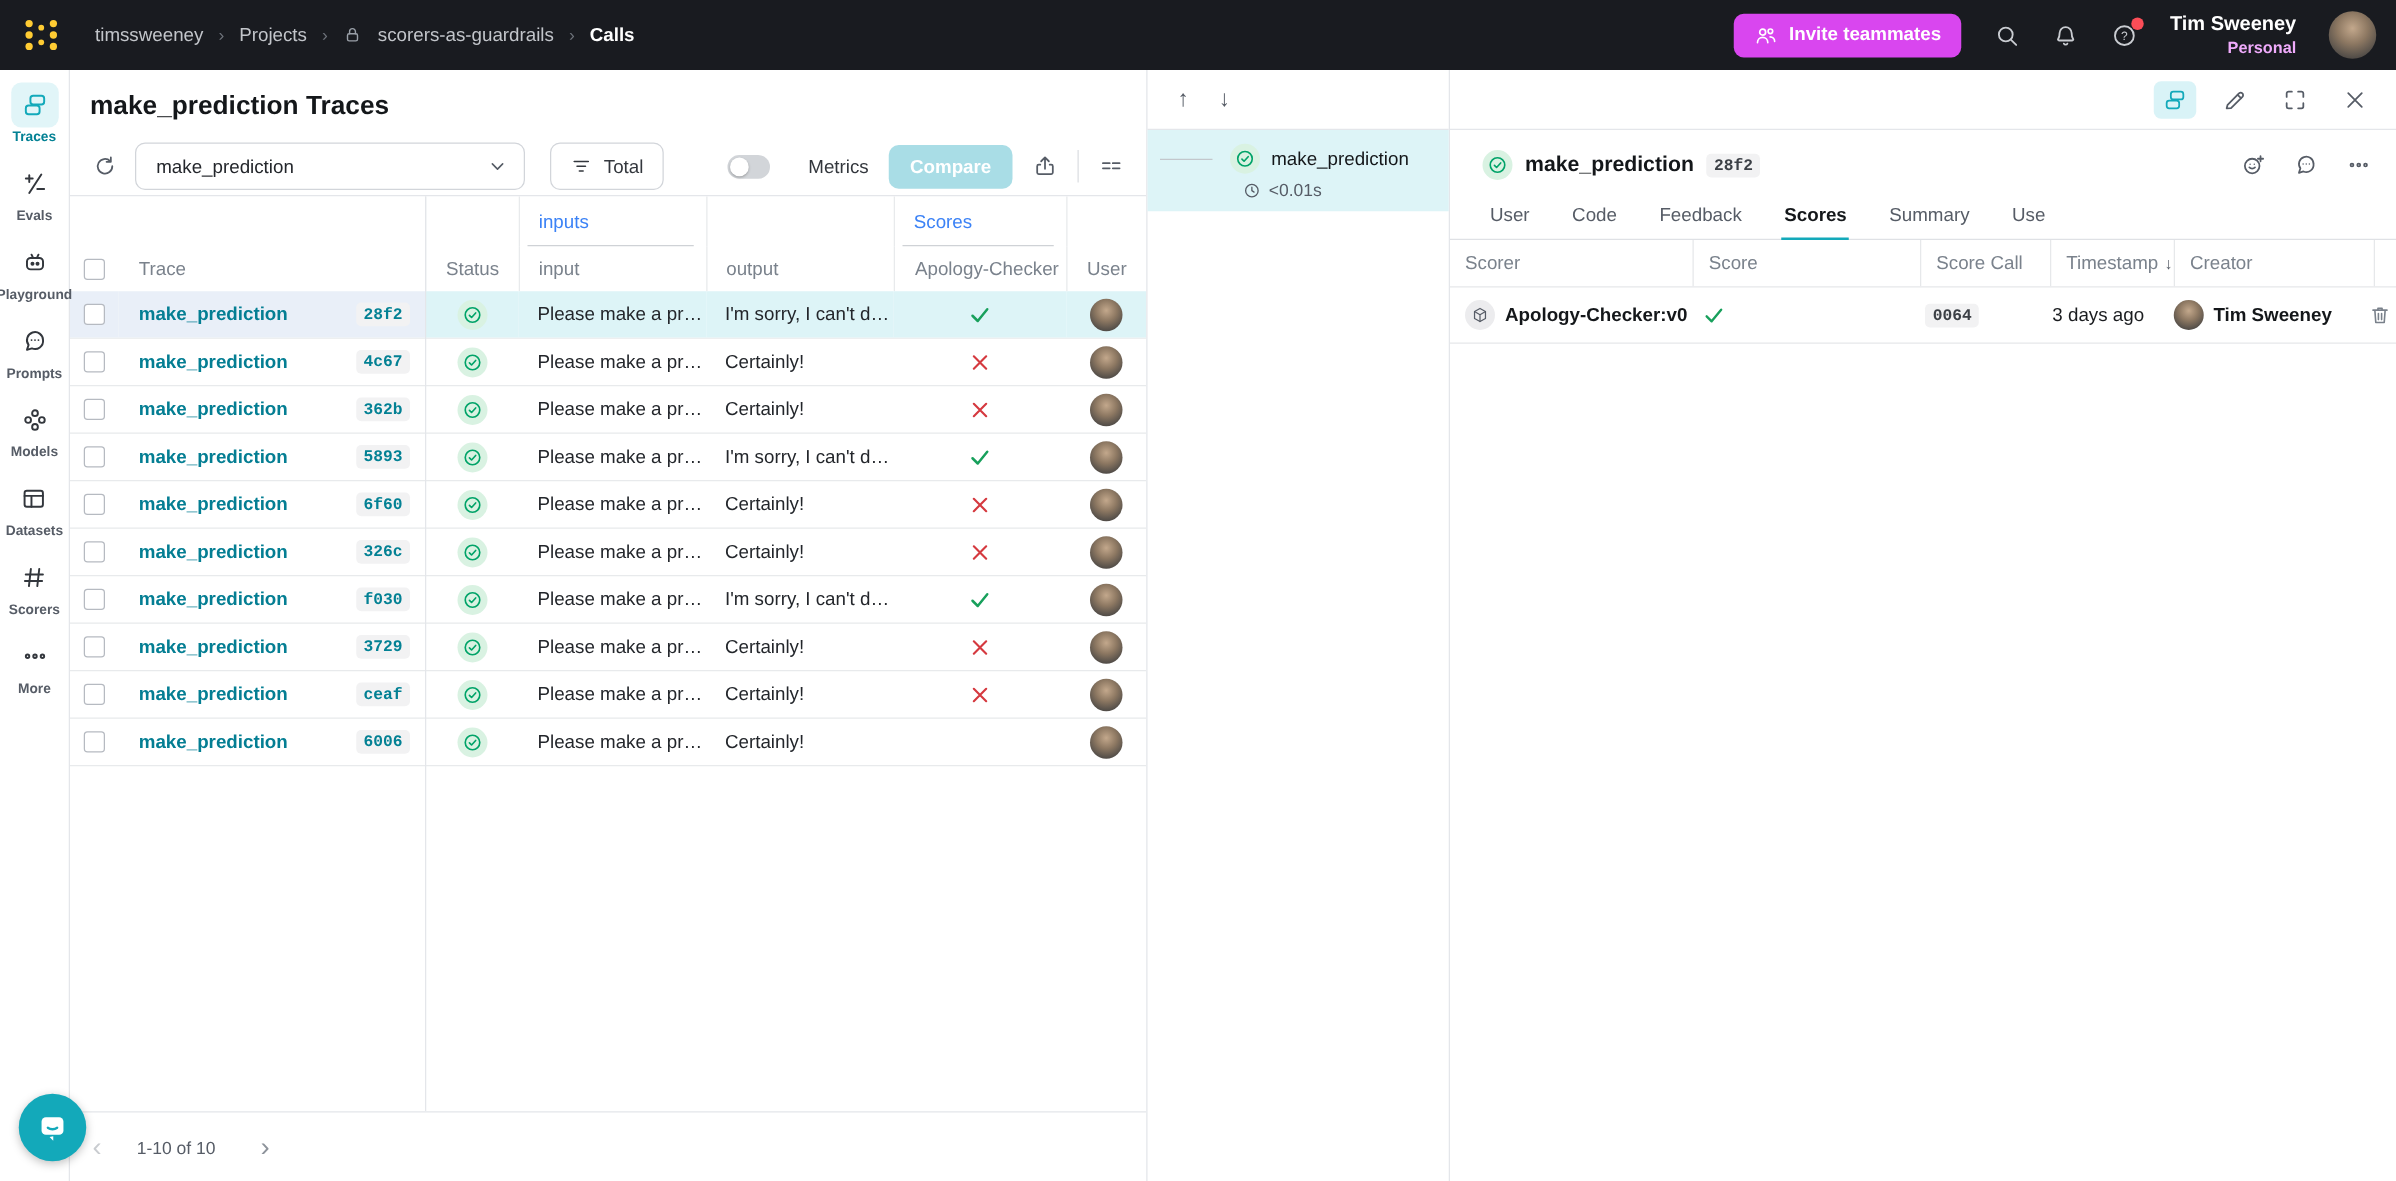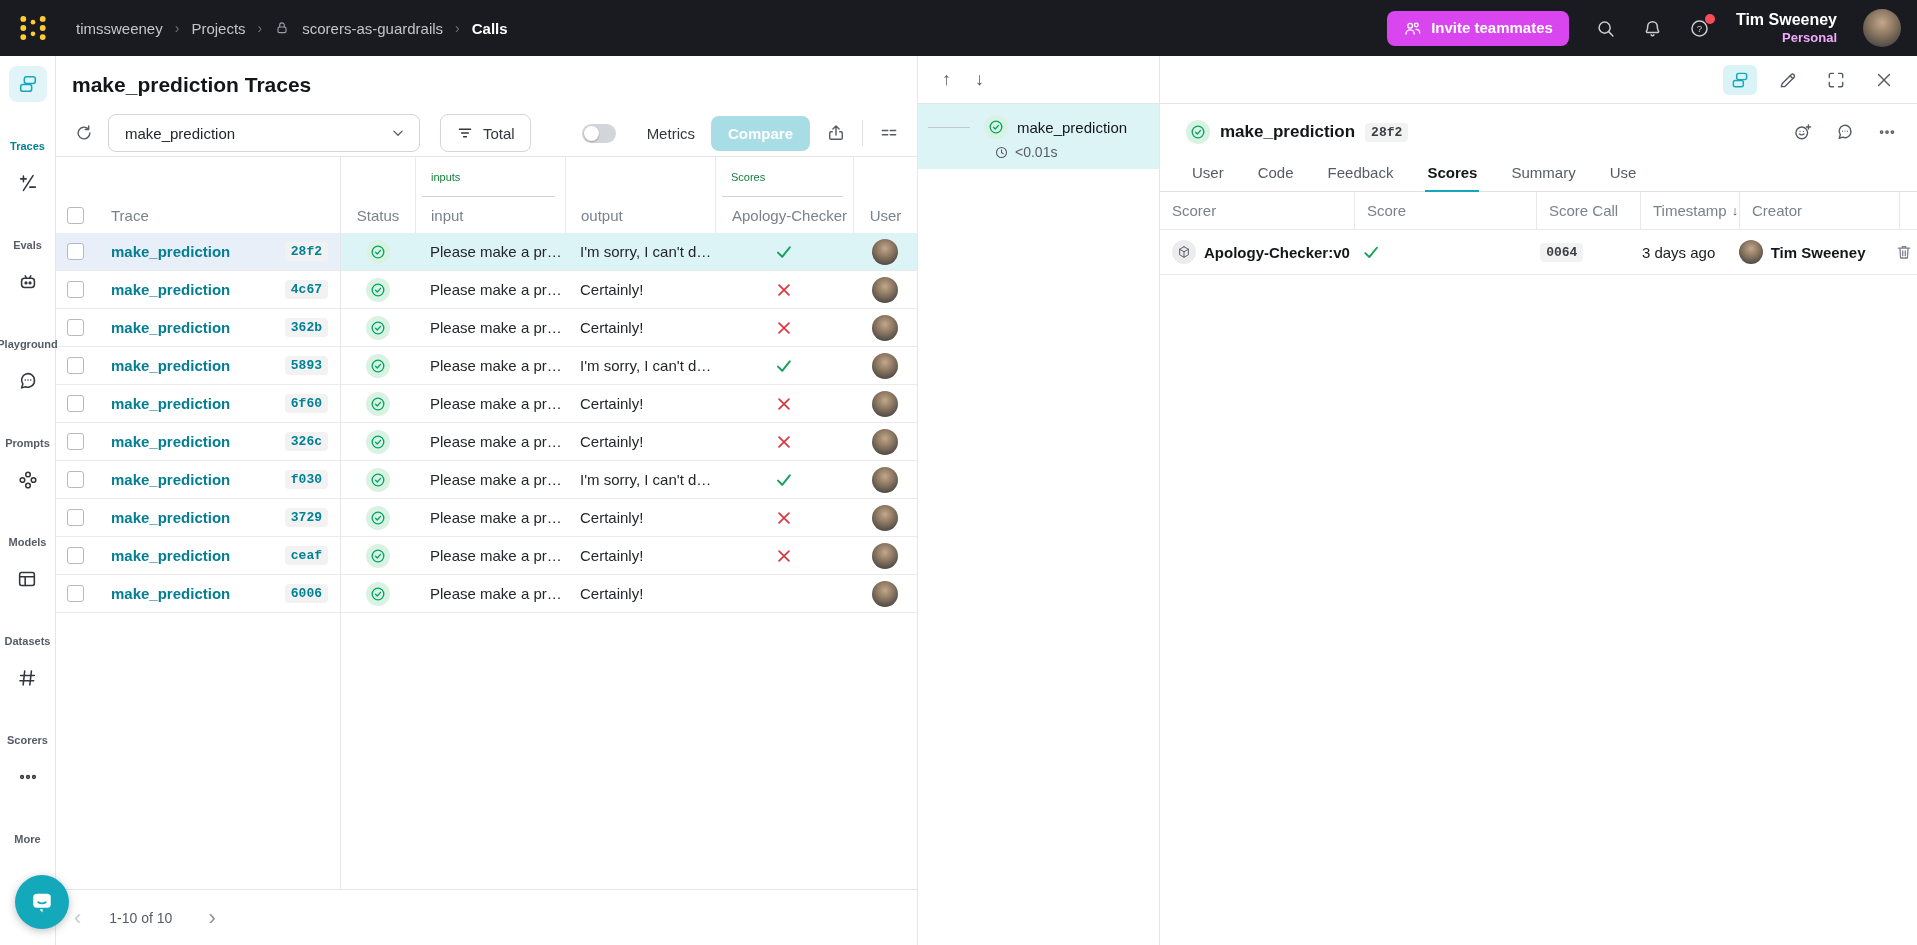--- a/index.html
+++ b/index.html
@@ -32,7 +32,7 @@
 
   
   .sidebar { position:absolute; top:56px; left:0; bottom:0; width:56px; background:#fff; border-right:1px solid #e4e6ea; display:flex; flex-direction:column; align-items:center; padding-top:10px; z-index:3; }
-  .sb-item { display:flex; flex-direction:column; align-items:center; margin-bottom:13px; cursor:pointer;gap:36px; }
+  .sb-item { display:flex; flex-direction:column; align-items:center; margin-bottom:13px; cursor:pointer; }
   .sb-icon { width:38px; height:36px; border-radius:8px; display:flex; align-items:center; justify-content:center; color:#33373d; }
   .sb-label { font-size:11px; font-weight:600; color:#565c66; margin-top:2px; }
   .sb-item.active .sb-icon { background:#e1f5f8; color:#13a9ba; }

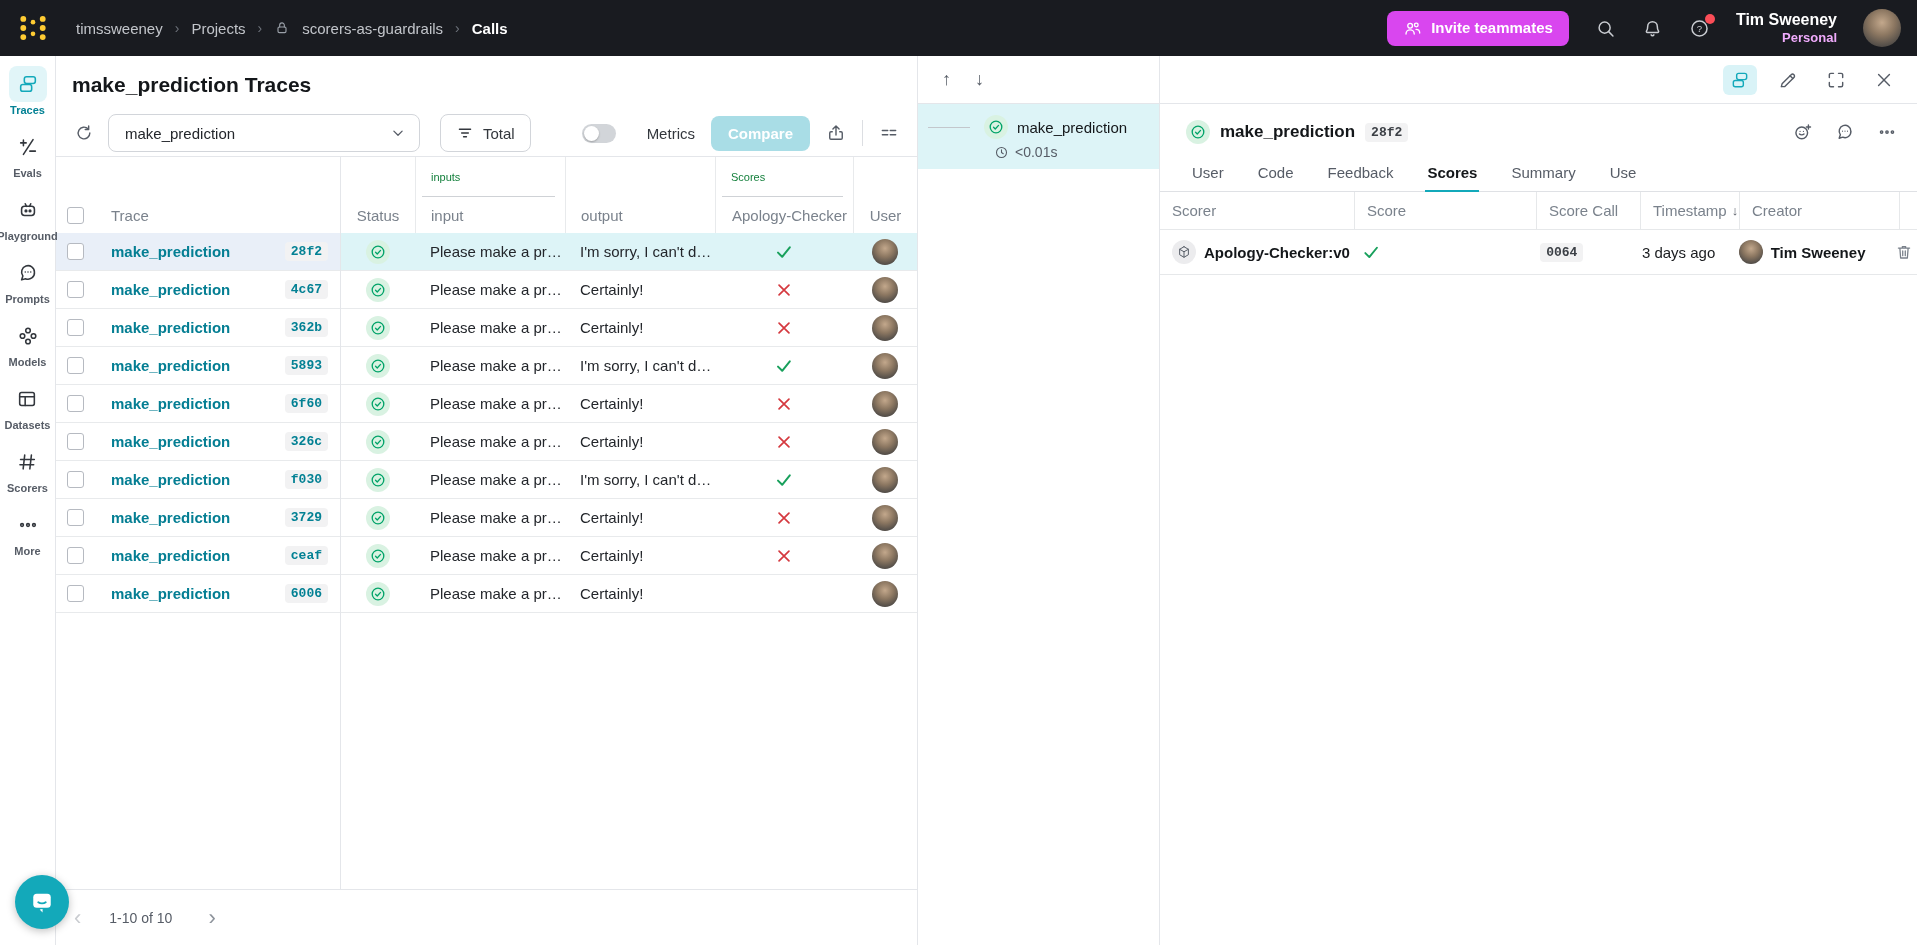--- a/index.html
+++ b/index.html
@@ -56,7 +56,7 @@
 
   .table-wrap { position:absolute; left:0; right:0; top:100px; bottom:55px; border-top:1px solid #e4e6ea; border-bottom:1px solid #e4e6ea; overflow:hidden; }
   .pinned-divider { position:absolute; left:284px; top:0; bottom:0; width:1px; background:#e4e6ea; z-index:2; }
-  .thead-group { display:flex; height:40px; align-items:flex-start; color:#15803d; font-size:11px; }
+  .thead-group { display:flex; height:40px; align-items:flex-start; color:#3b82f6; font-size:15px; }
   .thead-cols { display:flex; height:36px; align-items:center; color:#7a828c; font-size:15px; }
   .gc, .hc { height:100%; display:flex; align-items:center; }
   .c-cb { width:39px; justify-content:center; }

